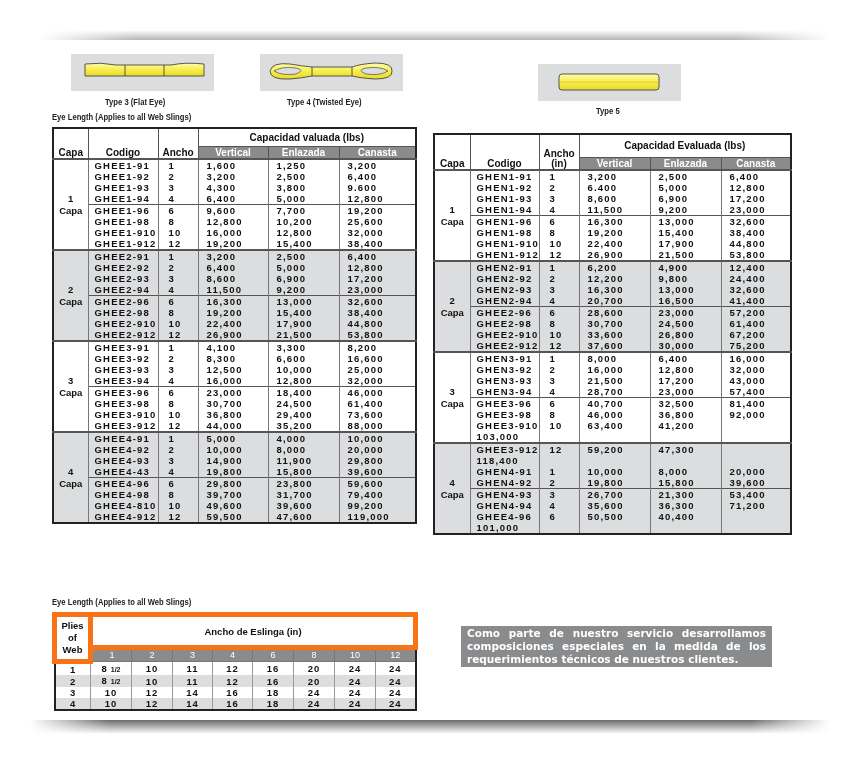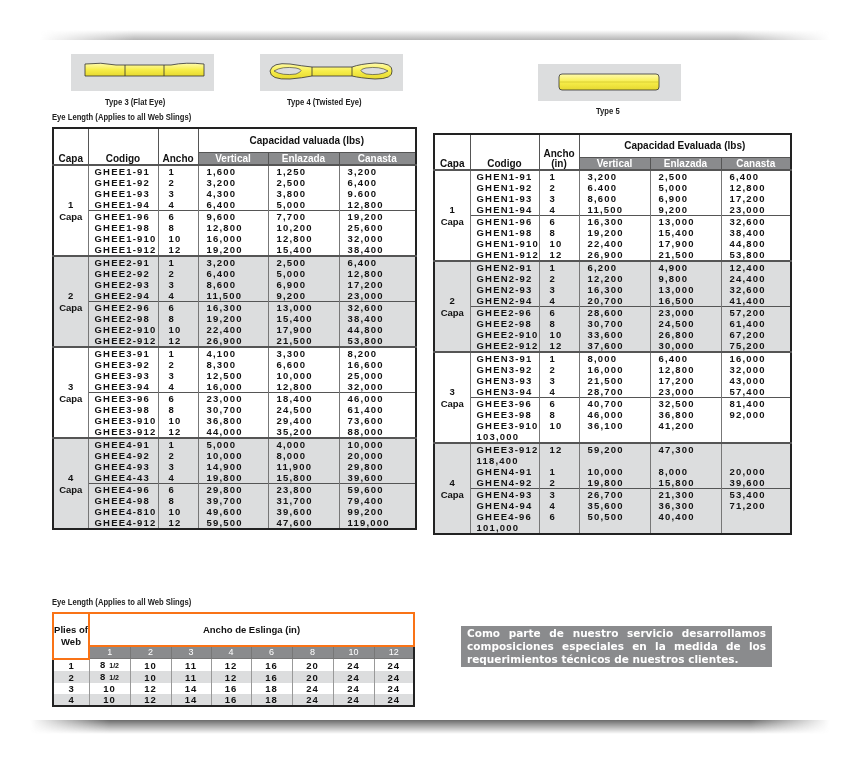--- a/index.html
+++ b/index.html
@@ -122,7 +122,7 @@
       <th class="hd" rowspan="2" style="vertical-align:bottom">Capa</th>
       <th class="hd" rowspan="2" style="vertical-align:bottom">Codigo</th>
       <th class="hd" rowspan="2" style="vertical-align:bottom">Ancho</th>
-      <th class="hd" colspan="3" style="height:24px">Capacidad valuada (lbs)</th>
+      <th class="hd" colspan="3" style="height:18px">Capacidad valuada (lbs)</th>
     </tr>
     <tr>
       <th class="sub">Vertical</th>

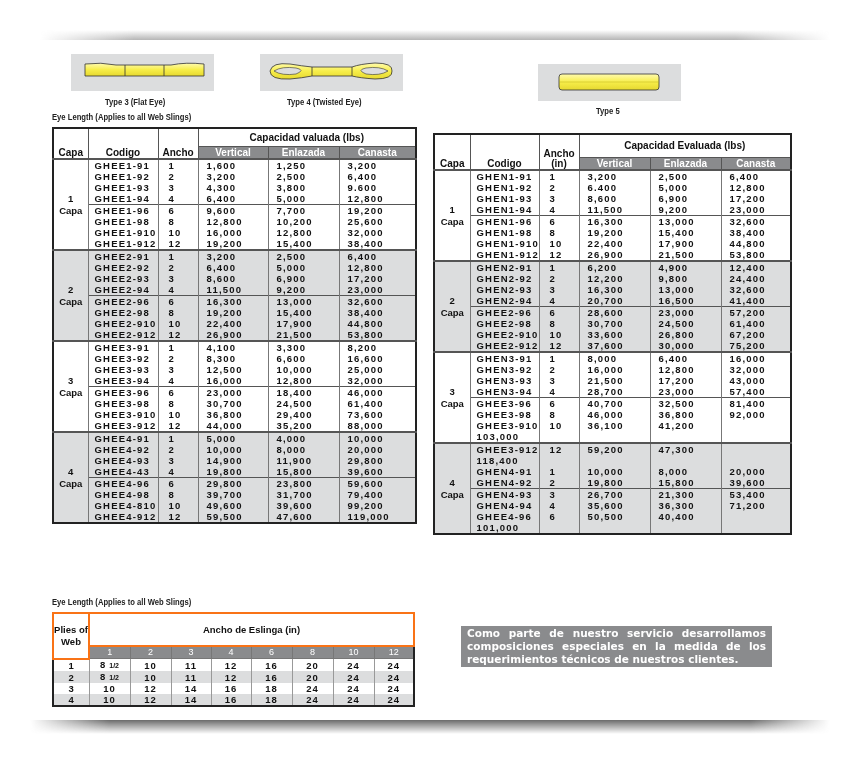--- a/index.html
+++ b/index.html
@@ -548,7 +548,7 @@
       <tr>
         <td class="code">GHEE3-910</td>
         <td class="w">10</td>
-        <td class="num">36,100</td>
+        <td class="num">63,400</td>
         <td class="num">41,200</td>
         <td class="num"></td>
       </tr>

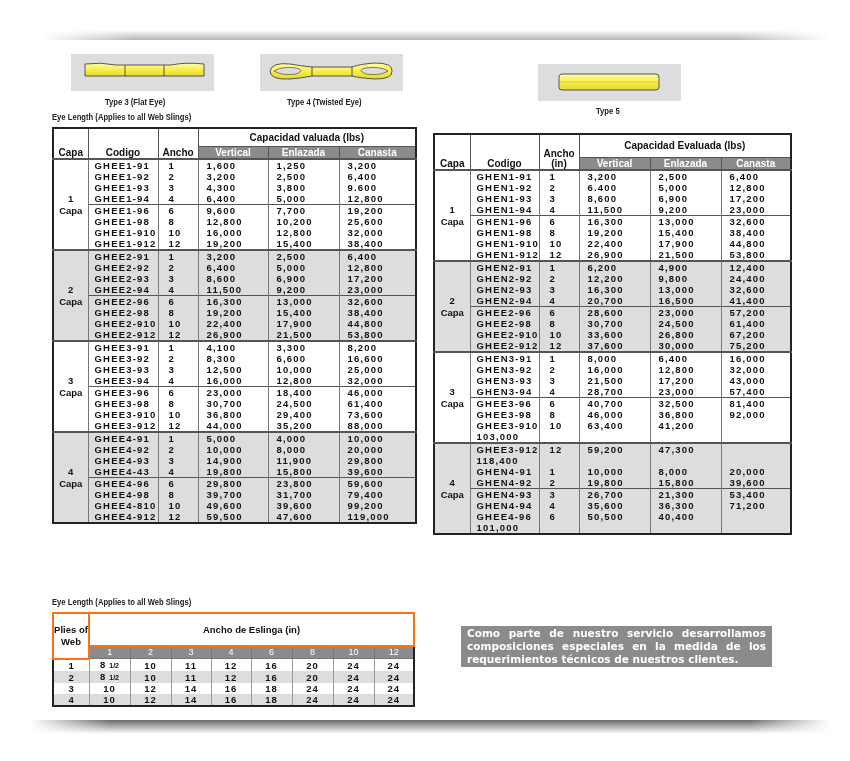--- a/index.html
+++ b/index.html
@@ -53,7 +53,7 @@
     position: absolute; border-collapse: collapse; border: 2px solid #222; font-size: 9.5px; table-layout: fixed;
   }
   table.eye th, table.eye td { height: 11px; line-height: 11px; text-align: center; }
-  table.eye th.hd { font-weight: bold; background: #fff; border: 2px solid #f97316; font-size: 9.5px; }
+  table.eye th.hd { font-weight: bold; background: #fff; border: 5px solid #f97316; font-size: 9.5px; }
   table.eye th.sub { background: #8a8b8d; color: #fff; font-weight: normal; border: 1px solid #777; font-size: 9px; }
   table.eye td { font-weight: bold; border-left: 1px solid #999; border-right: 1px solid #999; letter-spacing: 1px; }
   table.eye tr.shade td { background: #dcddde; }

